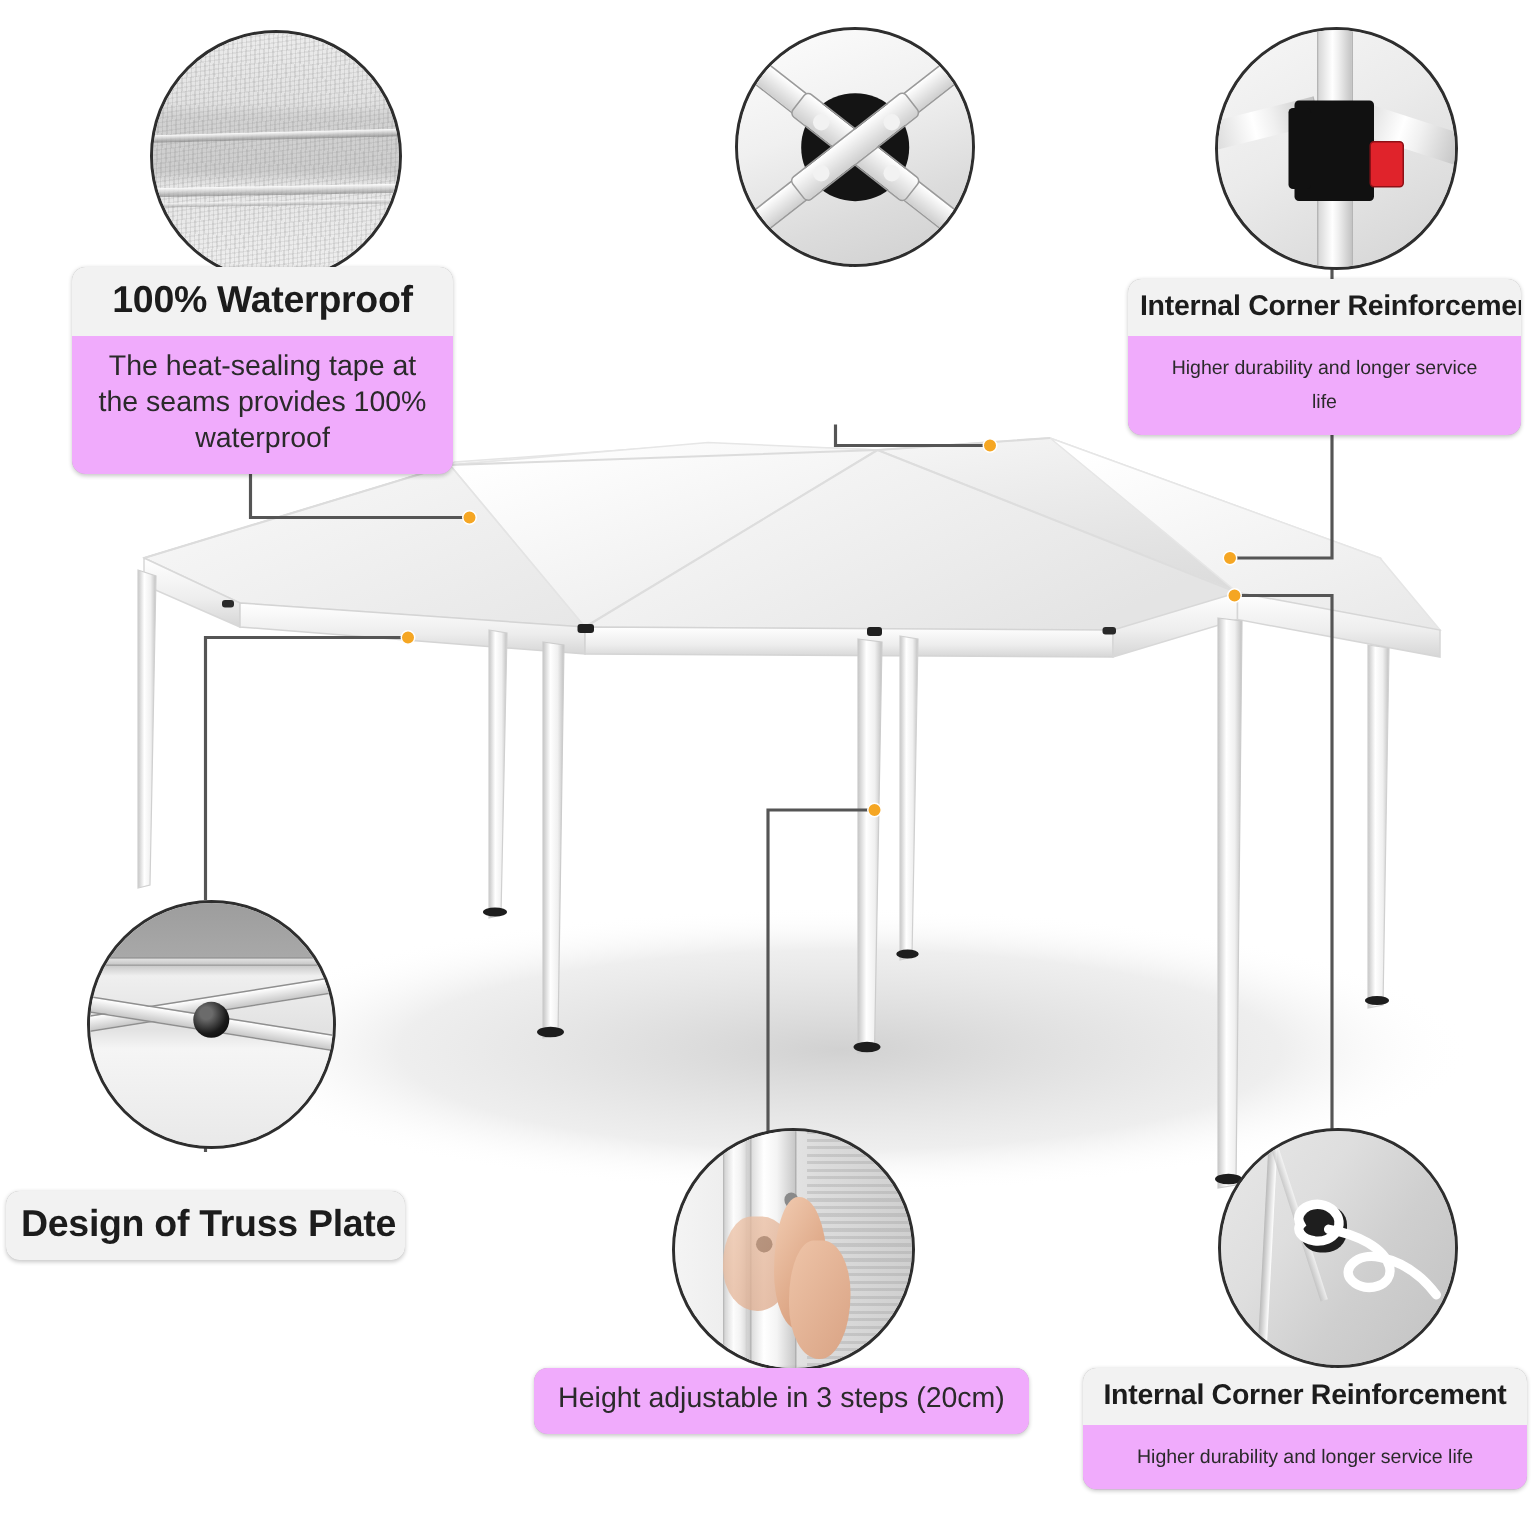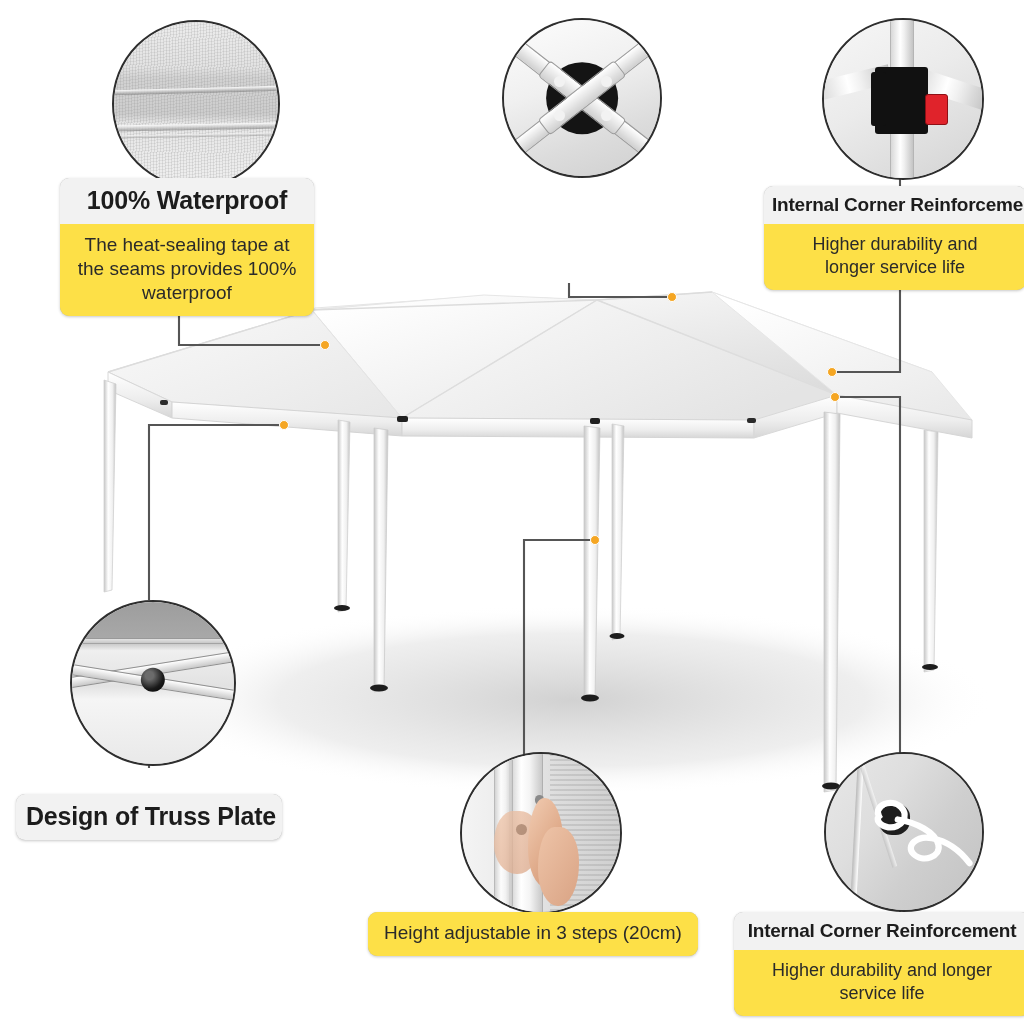--- a/index.html
+++ b/index.html
@@ -18,7 +18,7 @@
 
   #stage {
     position: absolute;
-    left: 12px; top: 0;
+    left: 0; top: 0;
     width: 948px;
     height: 1024px;
   }

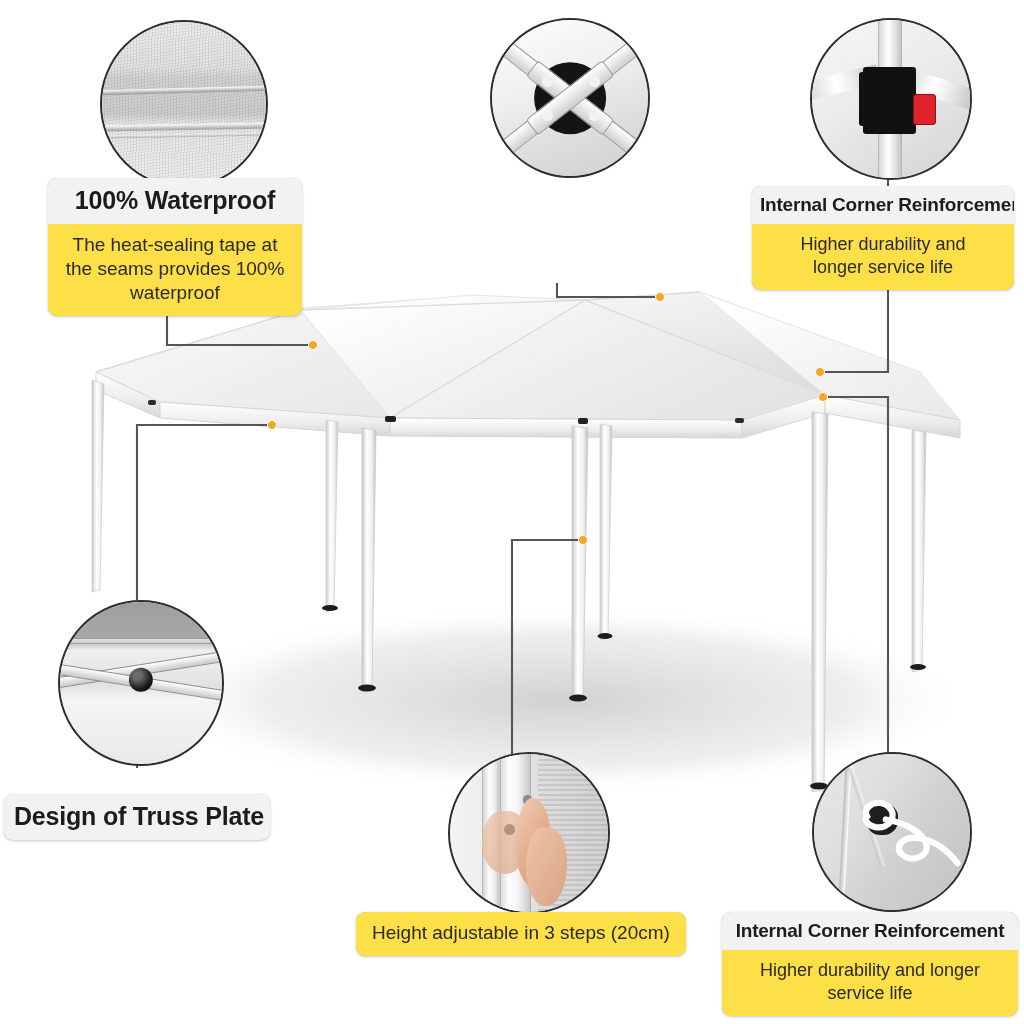--- a/index.html
+++ b/index.html
@@ -49,7 +49,7 @@
     white-space: nowrap;
   }
   .callout .c-body {
-    background: #fde047;
+    background: #f0abfc;
     color: #2a2a2a;
     text-align: center;
   }

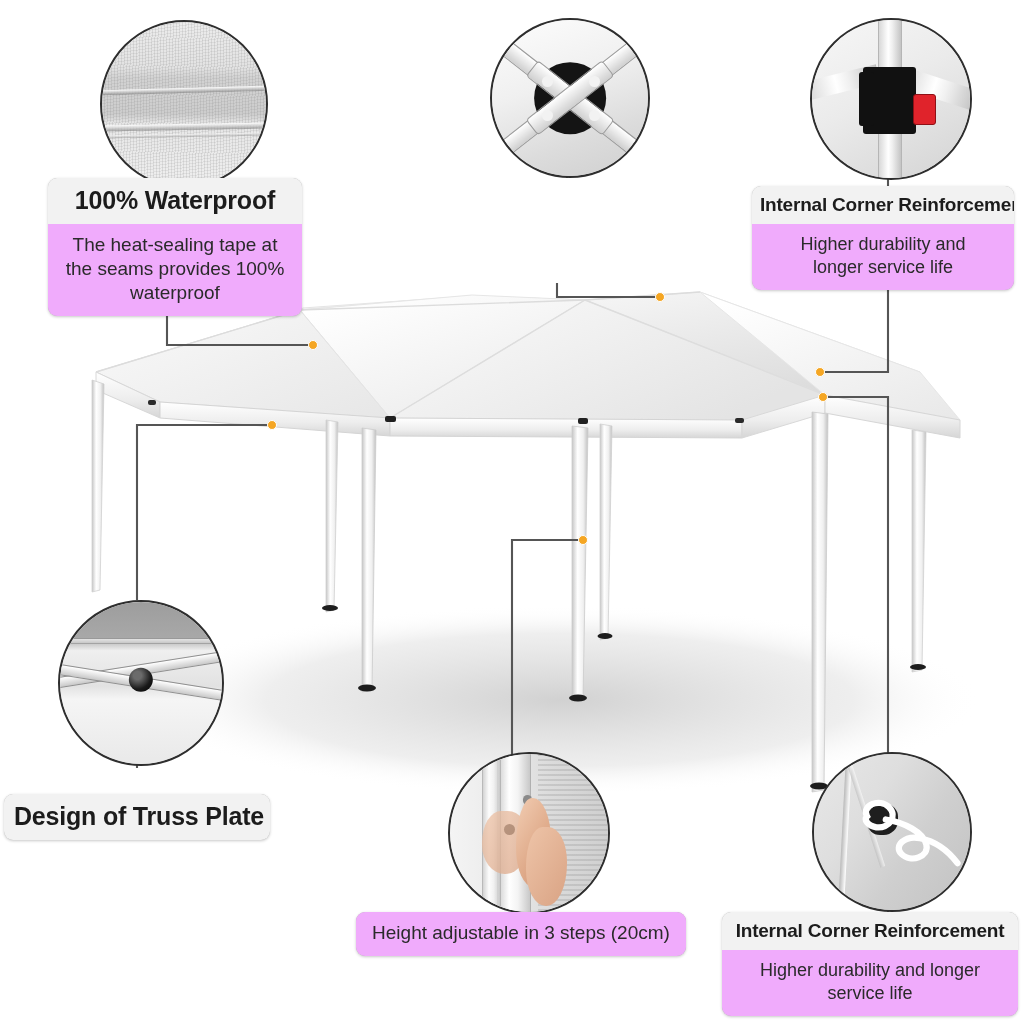--- a/index.html
+++ b/index.html
@@ -59,7 +59,7 @@
   .t-md .c-title { font-size: 22px; line-height: 24px; padding: 9px 8px 10px; }
   .t-sm .c-title { font-size: 19px; line-height: 21px; padding: 8px 8px 9px; }
   .b-md .c-body { font-size: 19px; line-height: 24px; padding: 9px 12px 11px; }
-  .b-sm .c-body { font-size: 18px; line-height: 23px; padding: 9px 22px 11px; }
+  .b-sm .c-body { font-size: 13px; line-height: 23px; padding: 9px 22px 11px; }
 
   
   .bubble {

